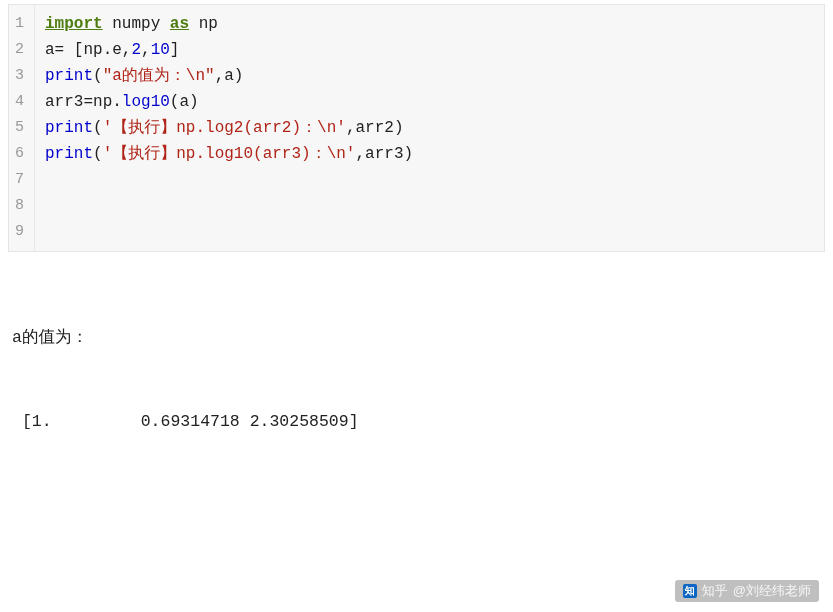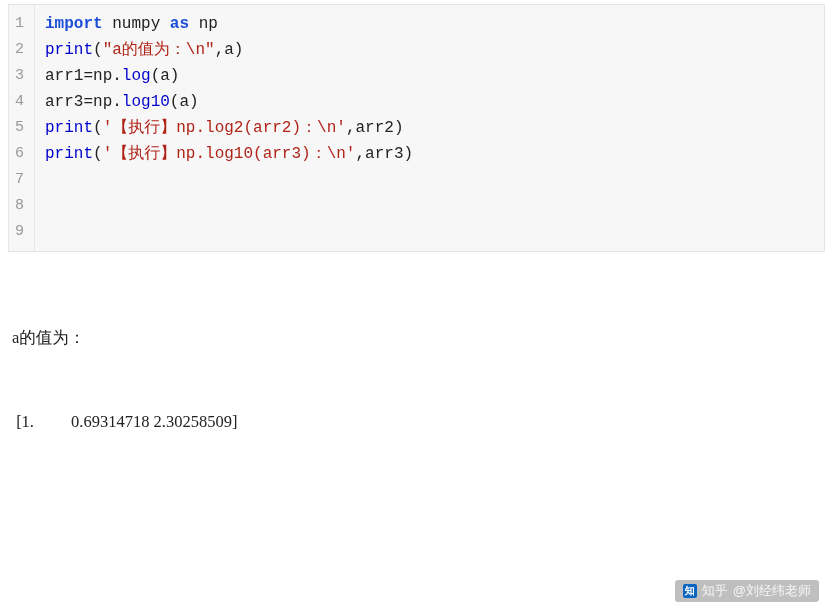--- a/index.html
+++ b/index.html
@@ -41,7 +41,7 @@
     height: 26px;
     white-space: pre;
   }
-  .kw { color: #1d4ed8; font-weight: bold; }
+  .kw { color: #4d7c0f; font-weight: bold; text-decoration: underline; }
   .nm { color: #222; }
   .fn { color: #0000cc; }
   .str { color: #b02418; }

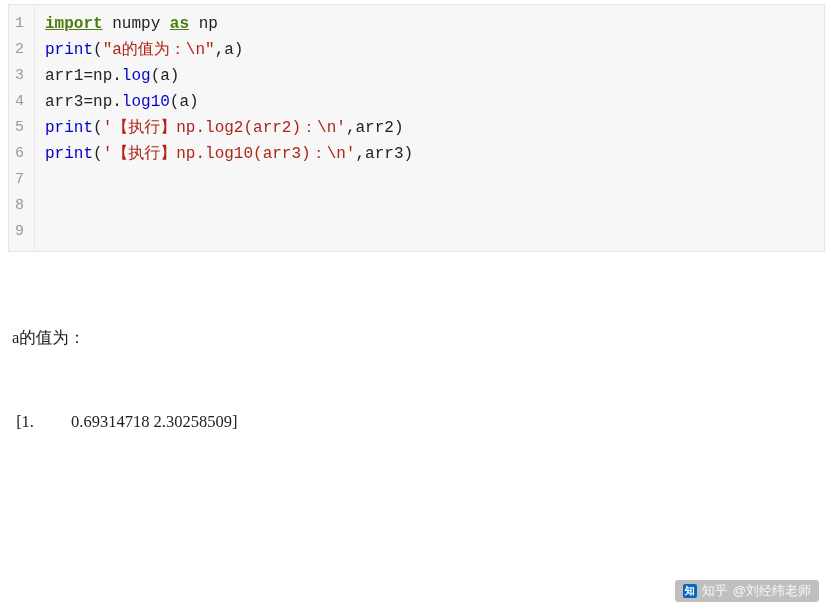--- a/index.html
+++ b/index.html
@@ -99,6 +99,7 @@
   </div>
   <div class="code">
     <span class="line"><span class="kw">import</span><span class="nm"> numpy </span><span class="kw">as</span><span class="nm"> np</span></span>
+    <span class="line"><span class="nm">a= [np.e,</span><span class="fn">2</span><span class="nm">,</span><span class="fn">10</span><span class="nm">]</span></span>
     <span class="line"><span class="fn">print</span><span class="nm">(</span><span class="str">"a的值为：\n"</span><span class="nm">,a)</span></span>
     <span class="line"><span class="nm">arr1=np.</span><span class="fn">log</span><span class="nm">(a)</span></span>
     <span class="line"><span class="nm">arr3=np.</span><span class="fn">log10</span><span class="nm">(a)</span></span>

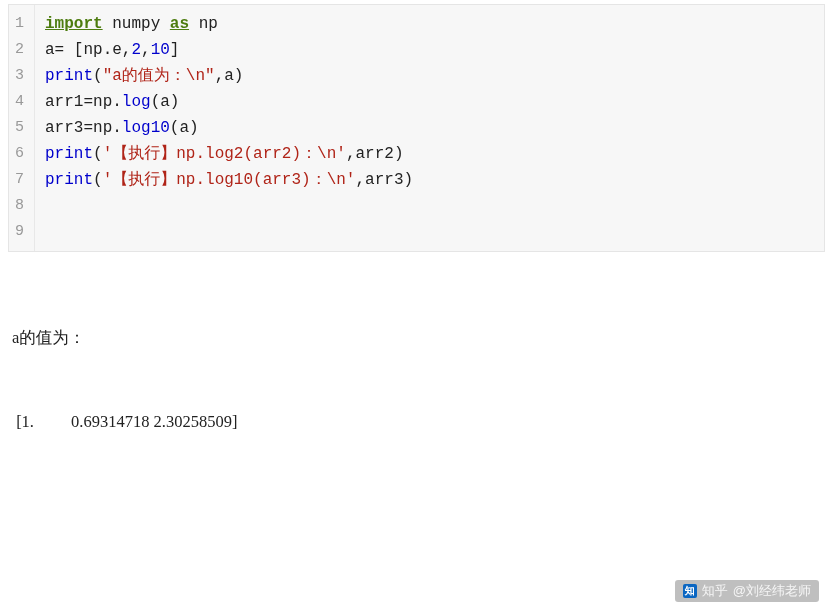--- a/index.html
+++ b/index.html
@@ -101,7 +101,6 @@
     <span class="line"><span class="kw">import</span><span class="nm"> numpy </span><span class="kw">as</span><span class="nm"> np</span></span>
     <span class="line"><span class="nm">a= [np.e,</span><span class="fn">2</span><span class="nm">,</span><span class="fn">10</span><span class="nm">]</span></span>
     <span class="line"><span class="fn">print</span><span class="nm">(</span><span class="str">"a的值为：\n"</span><span class="nm">,a)</span></span>
-    <span class="line"><span class="nm">arr1=np.</span><span class="fn">log</span><span class="nm">(a)</span></span>
     <span class="line"><span class="nm">arr3=np.</span><span class="fn">log10</span><span class="nm">(a)</span></span>
     <span class="line"><span class="fn">print</span><span class="nm">(</span><span class="str">'【执行】np.log2(arr2)：\n'</span><span class="nm">,arr2)</span></span>
     <span class="line"><span class="fn">print</span><span class="nm">(</span><span class="str">'【执行】np.log10(arr3)：\n'</span><span class="nm">,arr3)</span></span>

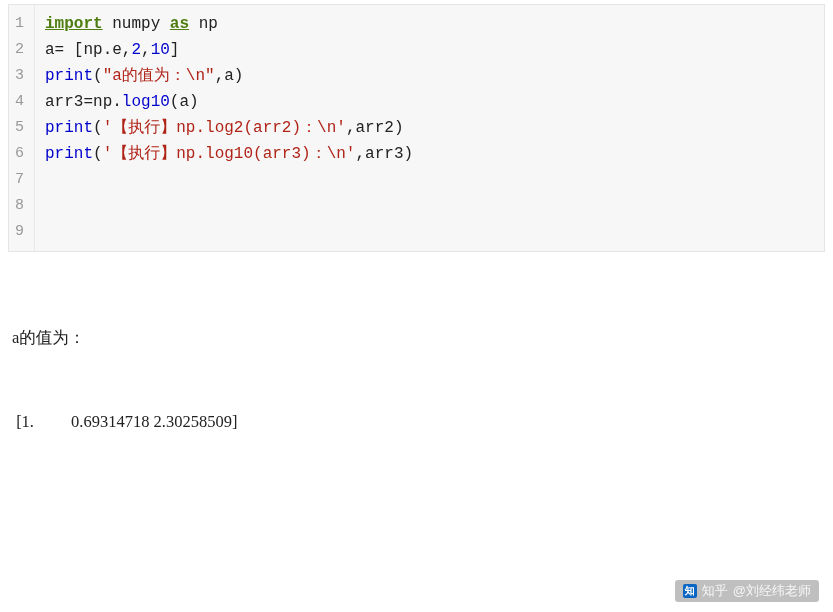--- a/index.html
+++ b/index.html
@@ -53,7 +53,7 @@
     line-height: 28px;
     white-space: pre;
   }
-  .output .oline { display: block; font-family: Liberation Serif, serif; }
+  .output .oline { display: block; }
   .watermark {
     position: absolute;
     right: 14px;

